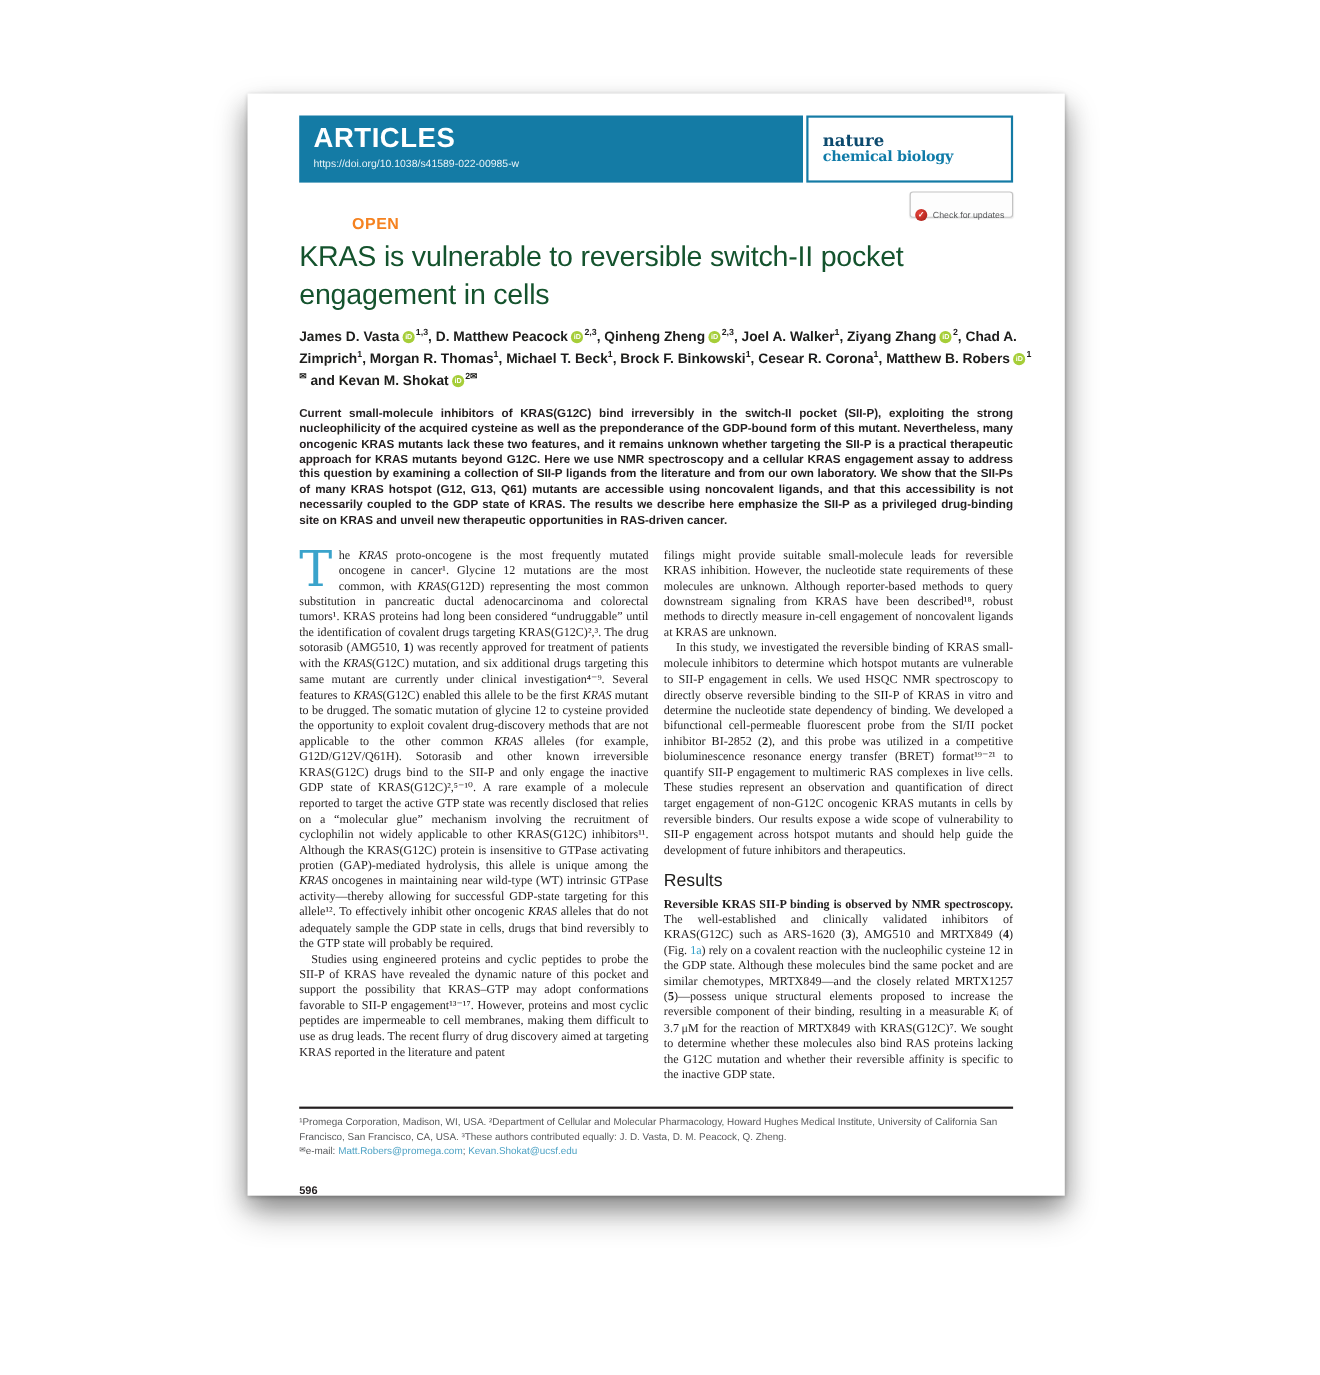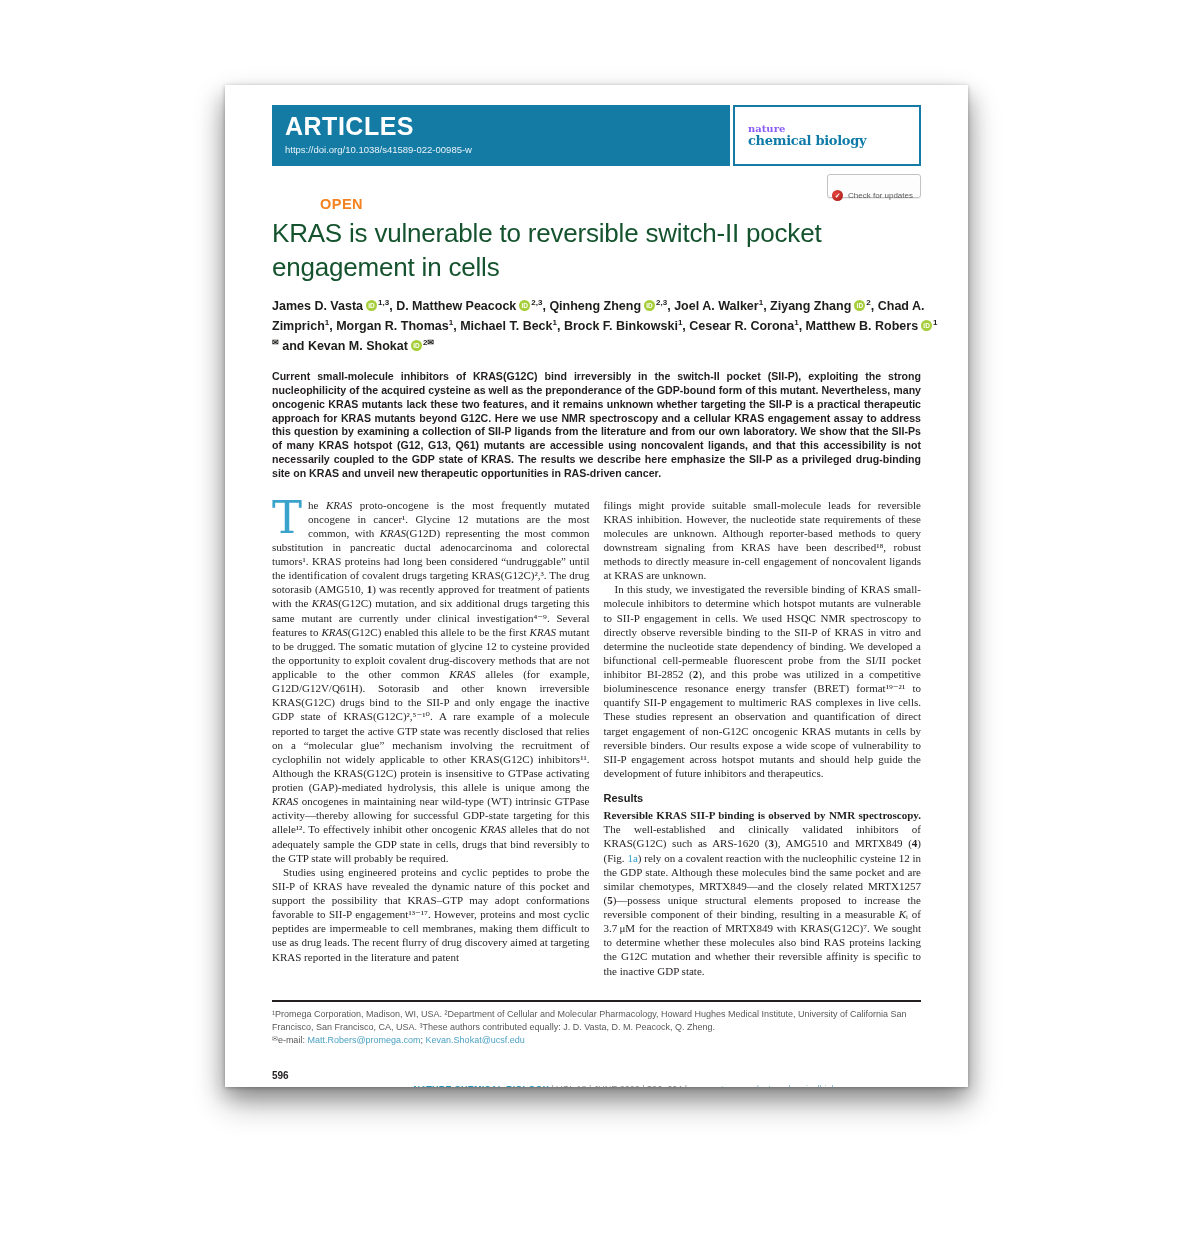--- a/index.html
+++ b/index.html
@@ -17,7 +17,7 @@
   .banner .doi{font-size:9.5px;margin-top:3px;color:#e8f3f8;}
   .logobox{width:188px;margin-left:3px;border:2px solid #147ba5;box-sizing:border-box;height:61px;
     display:flex;flex-direction:column;justify-content:center;padding-left:13px;background:#fff;}
-  .logobox .l1{font-family:"DejaVu Serif",serif;font-weight:bold;color:#8b5cf6;font-size:10px;line-height:1.0;}
+  .logobox .l1{font-family:"DejaVu Serif",serif;font-weight:bold;color:#0c4a6e;font-size:15px;line-height:1.0;}
   .logobox .l2{font-family:"DejaVu Serif",serif;font-weight:bold;color:#0f7ba8;font-size:13px;line-height:1.05;letter-spacing:-0.3px;}
   
   .badge-row{display:flex;justify-content:flex-end;margin-top:8px;height:19px;}

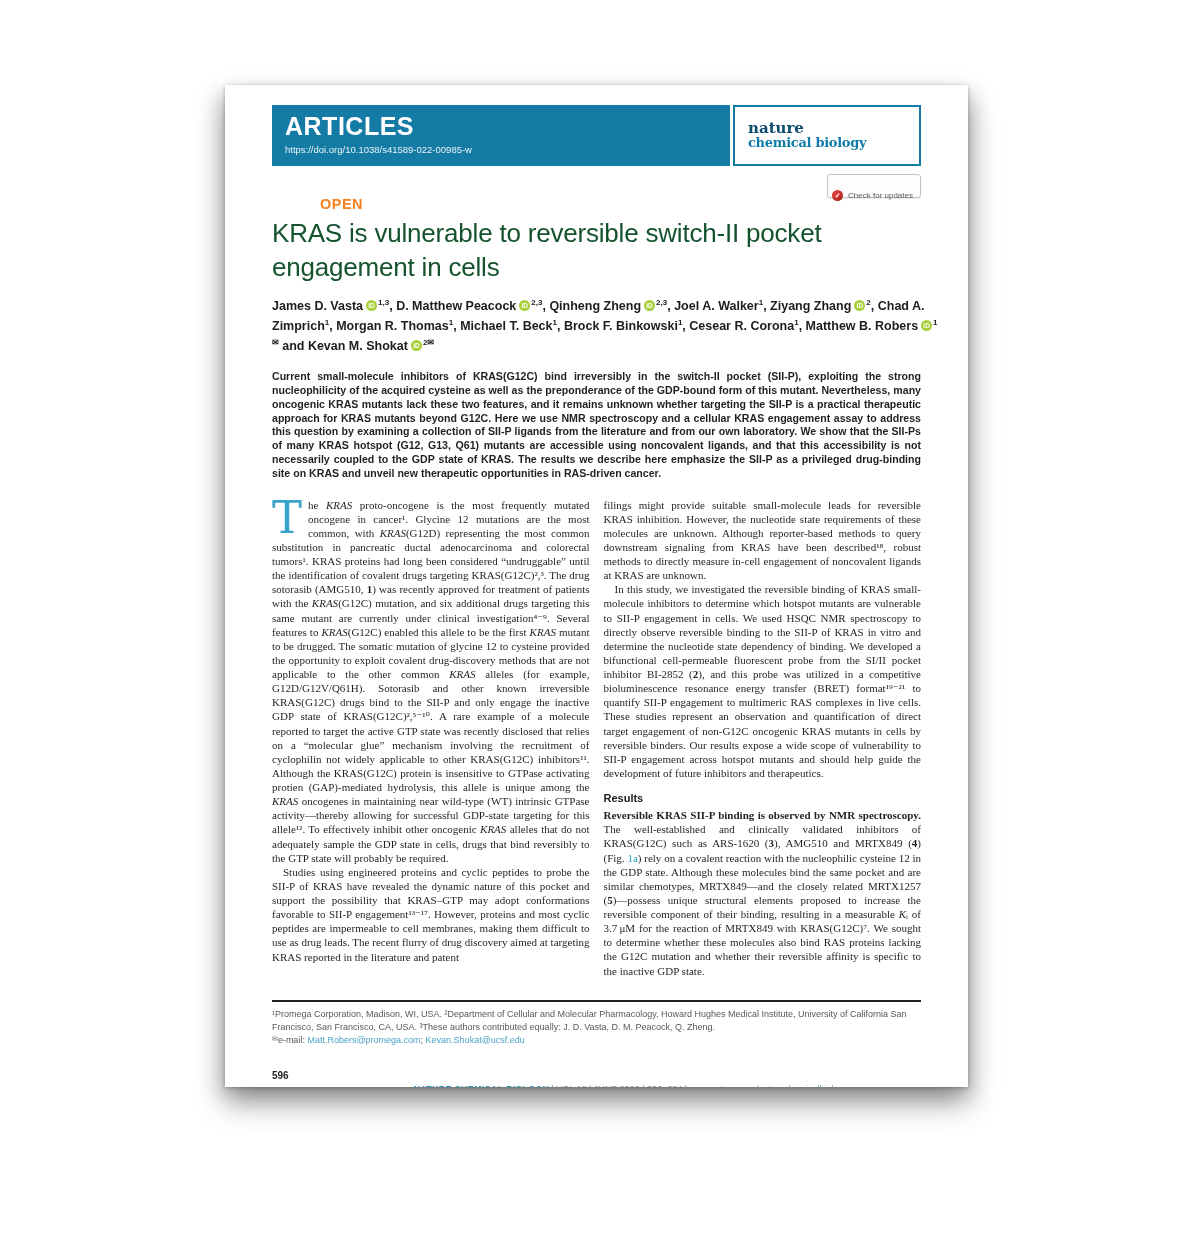--- a/index.html
+++ b/index.html
@@ -43,7 +43,7 @@
   .col p.indent{text-indent:11px;}
   .dropcap{float:left;font-family:"DejaVu Serif",serif;font-size:45px;line-height:36px;color:#3aa3cb;
     padding:2px 6px 0 0;font-weight:normal;}
-  .results-heading{font-family:"Liberation Sans",sans-serif;font-weight:bold;font-size:11px;color:#1d1d1b;
+  .results-heading{font-family:"Liberation Sans",sans-serif;font-weight:normal;font-size:16px;color:#1d1d1b;
     margin:11px 0 3px 0;text-align:left;}
   .lead{font-weight:bold;}
   .link{color:#2e9ec7;}

